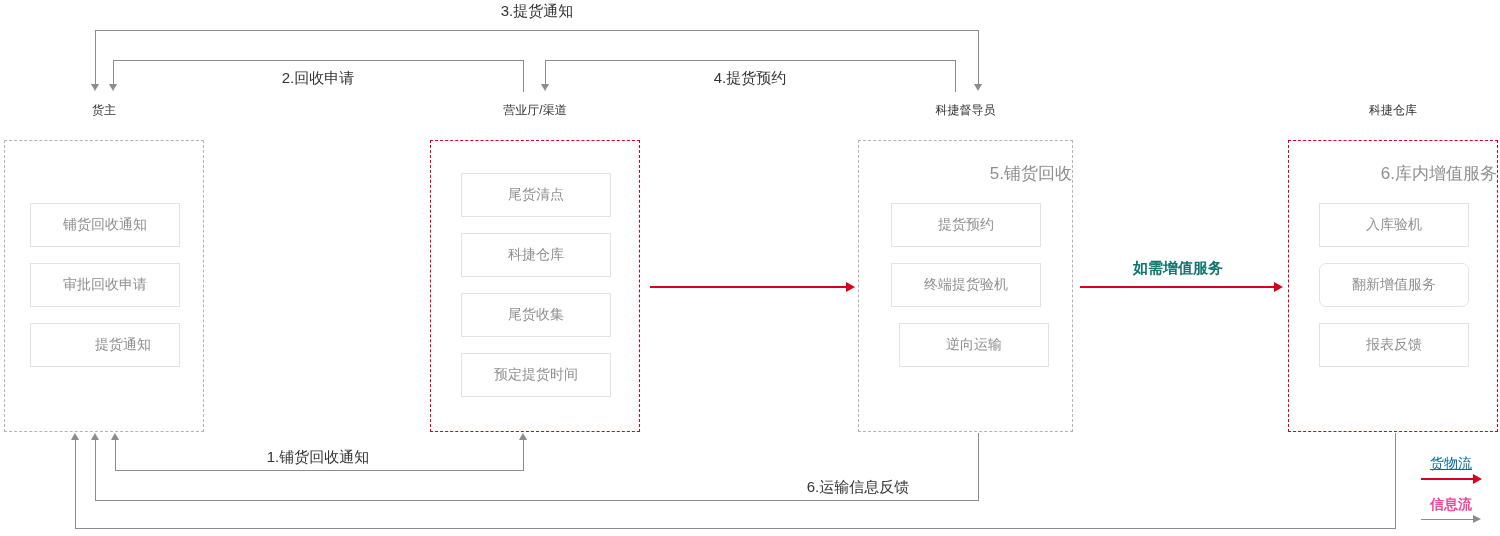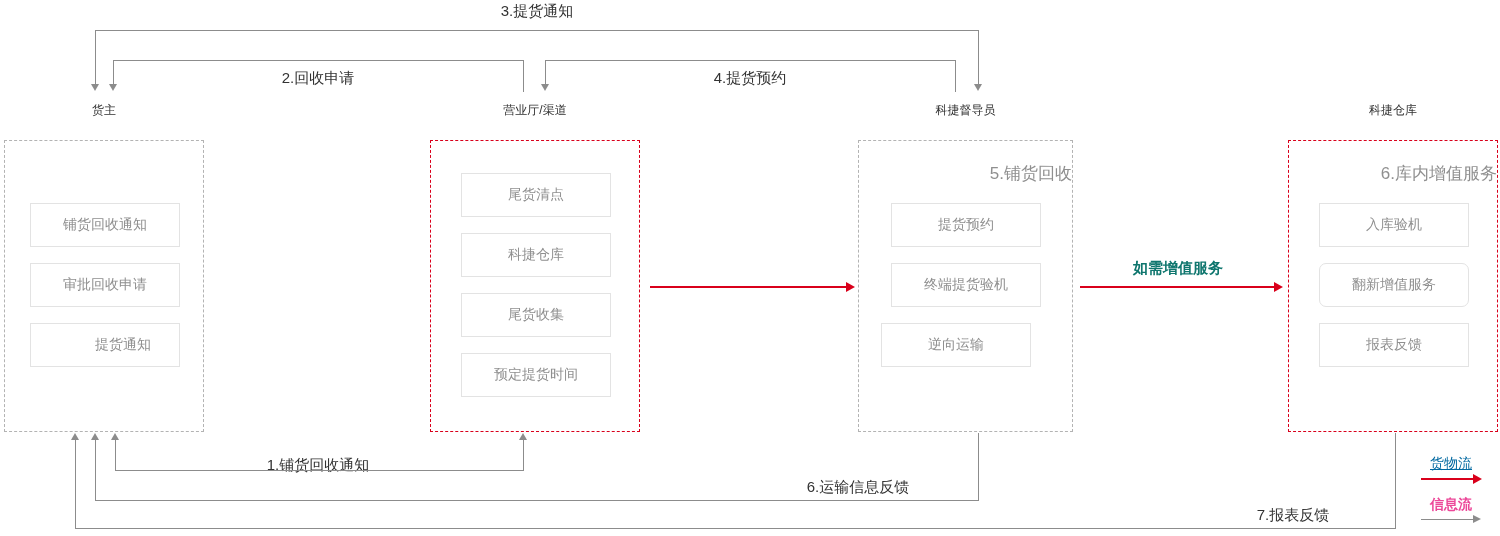--- a/index.html
+++ b/index.html
@@ -66,7 +66,7 @@
     <div class="box-subtitle">5.铺货回收</div>
     <div class="item" style="left:32px;top:62px;">提货预约</div>
     <div class="item" style="left:32px;top:122px;">终端提货验机</div>
-    <div class="item" style="left:22px;top:182px;">逆向运输</div>
+    <div class="item" style="left:40px;top:182px;">逆向运输</div>
   </div>
 
   <div class="col-box red" style="left:1288px;width:210px;">

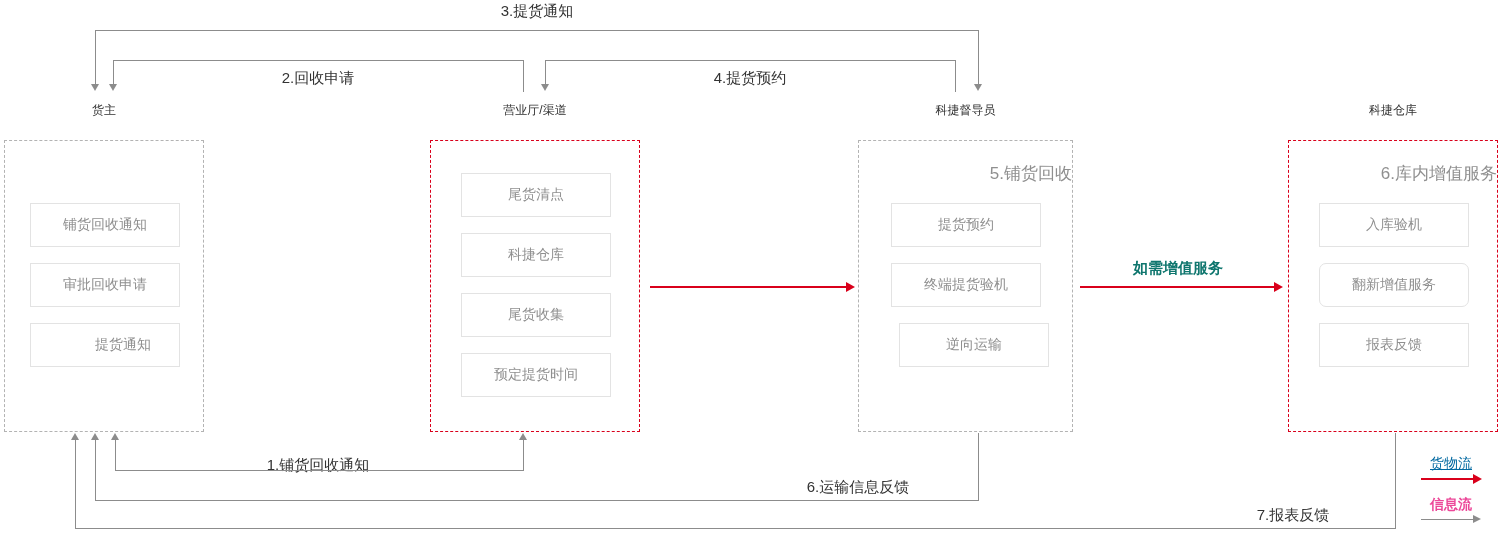--- a/index.html
+++ b/index.html
@@ -95,7 +95,7 @@
   <div class="vl" style="left:955px;top:60px;height:32px;"></div>
   <div class="ad" style="left:541px;top:84px;"></div>
 
-  <div class="flow-label" style="left:218px;top:448px;margin-top:8px;">1.铺货回收通知</div>
+  <div class="flow-label" style="left:218px;top:448px;">1.铺货回收通知</div>
   <div class="hl" style="left:115px;top:470px;width:409px;"></div>
   <div class="vl" style="left:115px;top:440px;height:30px;"></div>
   <div class="vl" style="left:523px;top:440px;height:30px;"></div>

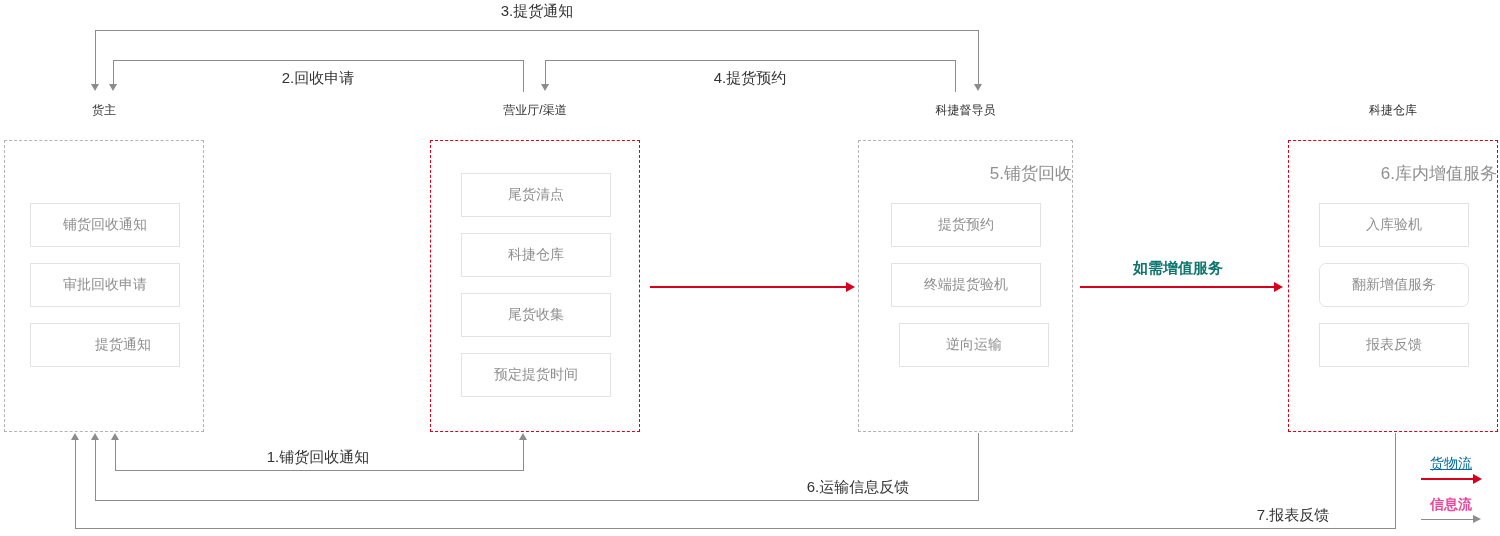--- a/index.html
+++ b/index.html
@@ -108,7 +108,6 @@
   <div class="vl" style="left:978px;top:433px;height:67px;"></div>
   <div class="au" style="left:91px;top:433px;"></div>
 
-  <div class="flow-label" style="left:1193px;top:506px;">7.报表反馈</div>
   <div class="hl" style="left:75px;top:528px;width:1321px;"></div>
   <div class="vl" style="left:75px;top:440px;height:88px;"></div>
   <div class="vl" style="left:1395px;top:433px;height:95px;"></div>

